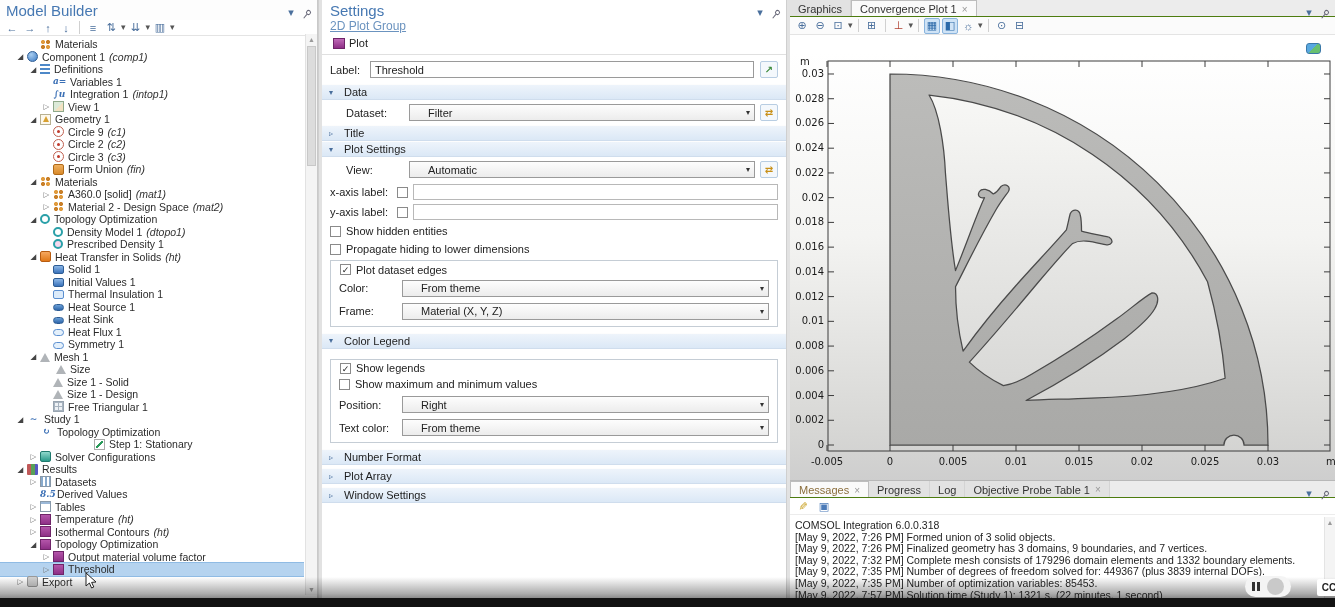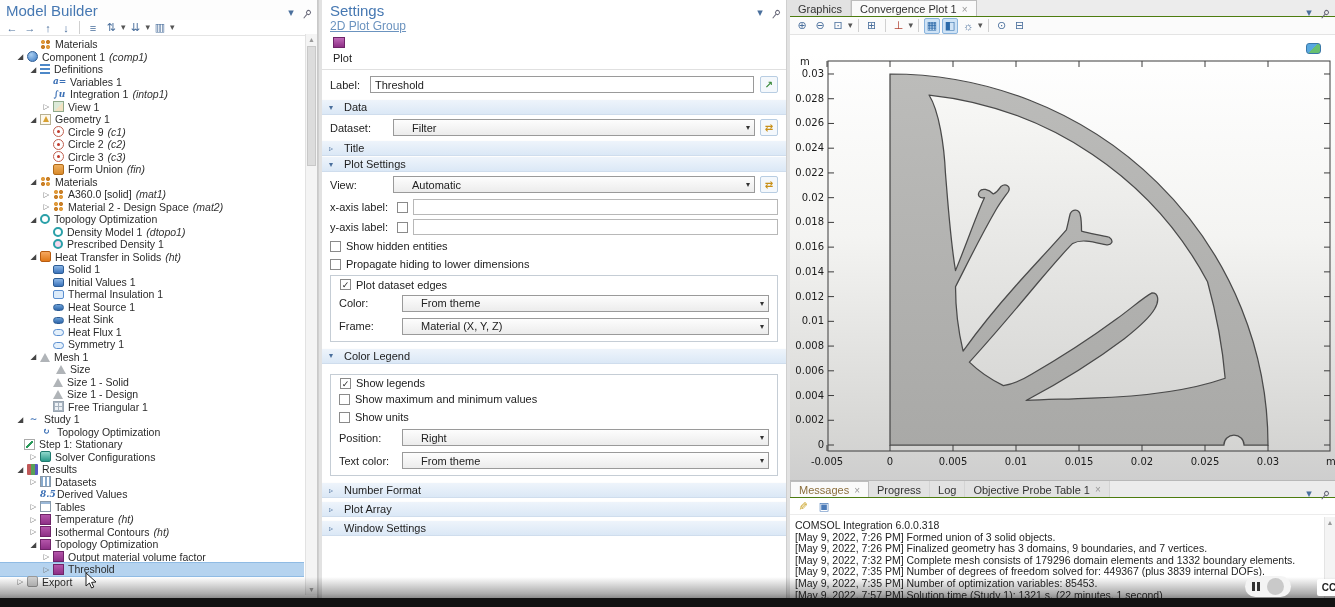--- a/index.html
+++ b/index.html
@@ -80,8 +80,8 @@
   
   #settings { position:absolute; left:322px; top:0; width:464px; height:607px; background:#fff; }
   #set-head { position:relative; padding:2px 0 0 8px; }
-  .plotbtn { display:inline-flex; align-items:flex-start; gap:4px; margin:2px 0 3px 8px; padding:1px 6px 1px 2px;
-             font-size:11px; color:#222; border:1px solid transparent; border-radius:2px;flex-direction:column;}
+  .plotbtn { display:inline-flex; align-items:center; gap:4px; margin:2px 0 3px 8px; padding:1px 6px 1px 2px;
+             font-size:11px; color:#222; border:1px solid transparent; border-radius:2px;}
   .plot-ic { width:12px; height:11px; background:linear-gradient(#c06ab8,#8e2f86); border:1px solid #6e2468; }
   #set-body { border-top:1px solid #e0e0e0; font-size:11px; color:#222; }
   .lblrow { display:flex; align-items:center; padding:6px 8px 6px 8px; gap:6px; }

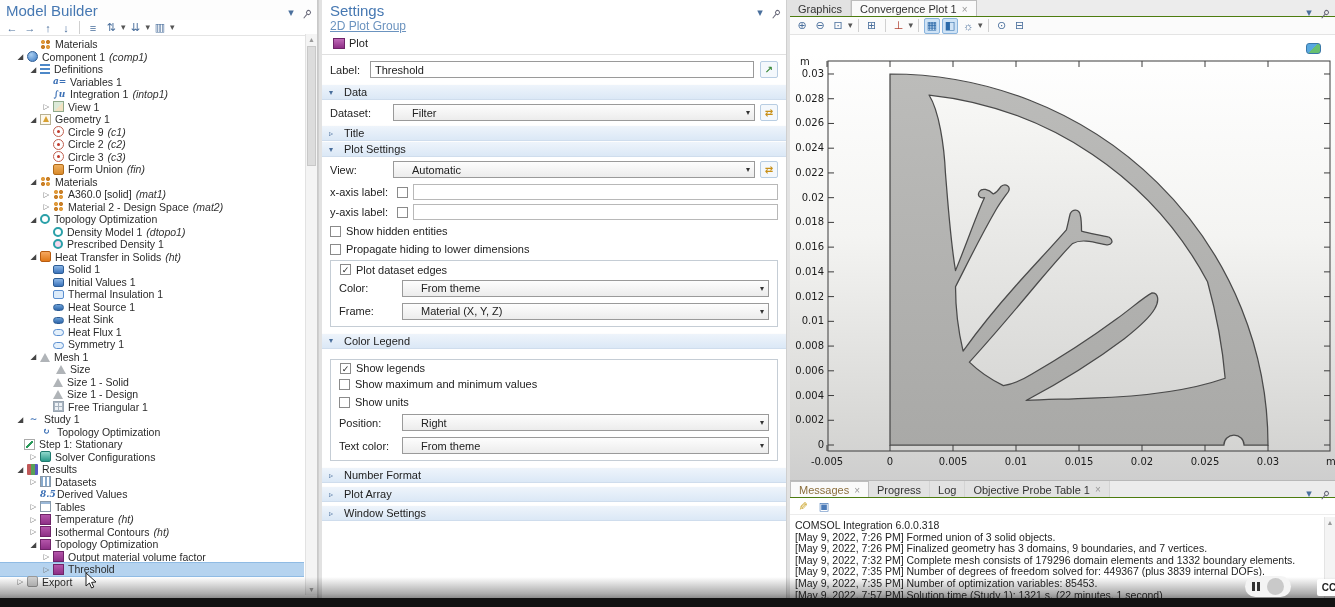--- a/index.html
+++ b/index.html
@@ -90,7 +90,7 @@
          border-bottom:1px solid #cfdded; display:flex; align-items:center; padding-left:7px; gap:7px;
          font-size:11px; color:#1d1d1d; }
   .sec .chev { font-size:8px; color:#4a6f9c; width:8px; }
-  .setrow { display:flex; align-items:center; padding:4px 8px 4px 8px; gap:5px; }
+  .setrow { display:flex; align-items:center; padding:4px 8px 4px 24px; gap:5px; }
   .setrow .cap { width:58px; flex:none; }
   .dd { flex:1; height:17px; background:linear-gradient(#fdfdfd,#ececec); border:1px solid #9a9a9a;
         display:flex; align-items:center; padding:0 4px; position:relative; }

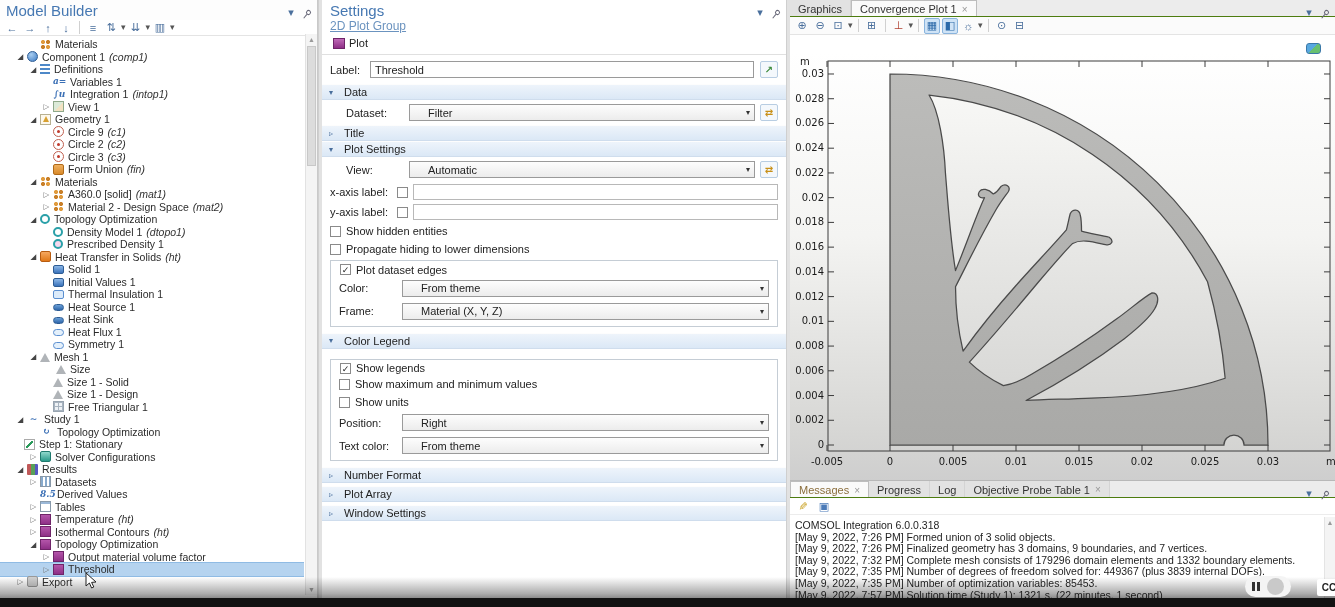--- a/index.html
+++ b/index.html
@@ -512,10 +512,6 @@
         <div class="cbrow">
           <span class="cb"></span>
           <span>Show maximum and minimum values</span>
-        </div>
-        <div class="cbrow">
-          <span class="cb"></span>
-          <span>Show units</span>
         </div>
         <div class="setrow" style="padding:3px 8px">
           <span class="cap">Position:</span>

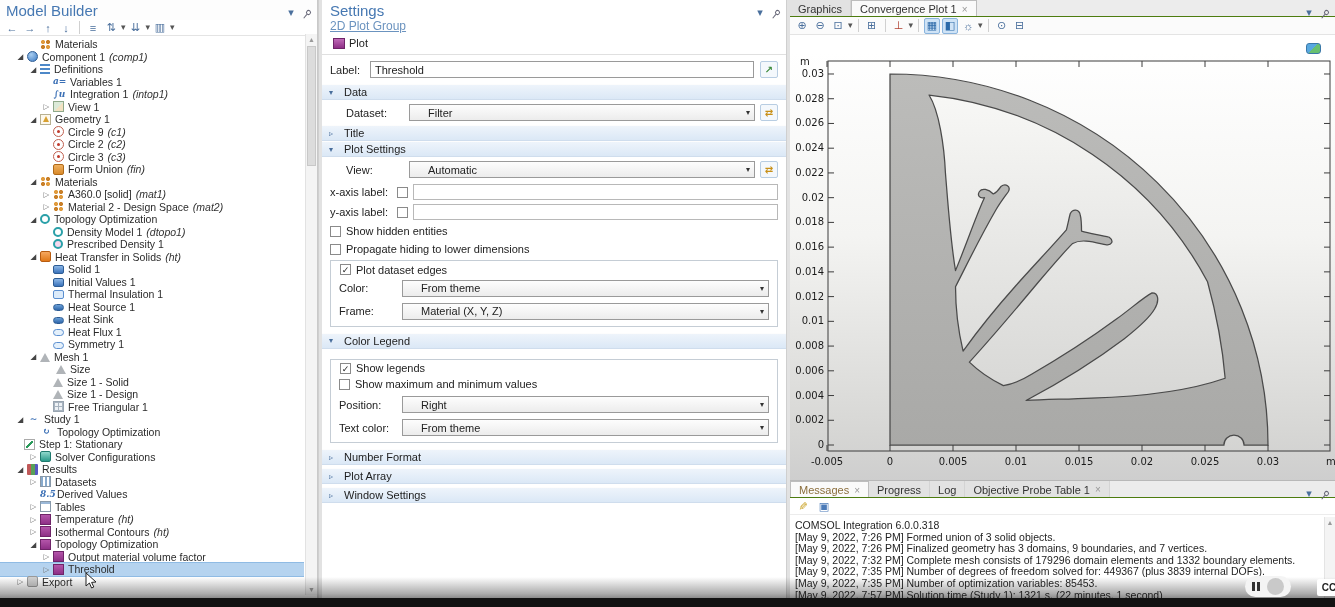--- a/index.html
+++ b/index.html
@@ -340,7 +340,7 @@
           <span class="ic ic-txt">↻</span>
           <span class="tlabel">Topology Optimization</span>
         </div>
-        <div class="trow" style="padding-left: 12px;">
+        <div class="trow" style="padding-left: 44px; margin-left: 38px;">
           <span class="arr"></span>
           <span class="ic ic-line"></span>
           <span class="tlabel">Step 1: Stationary</span>

